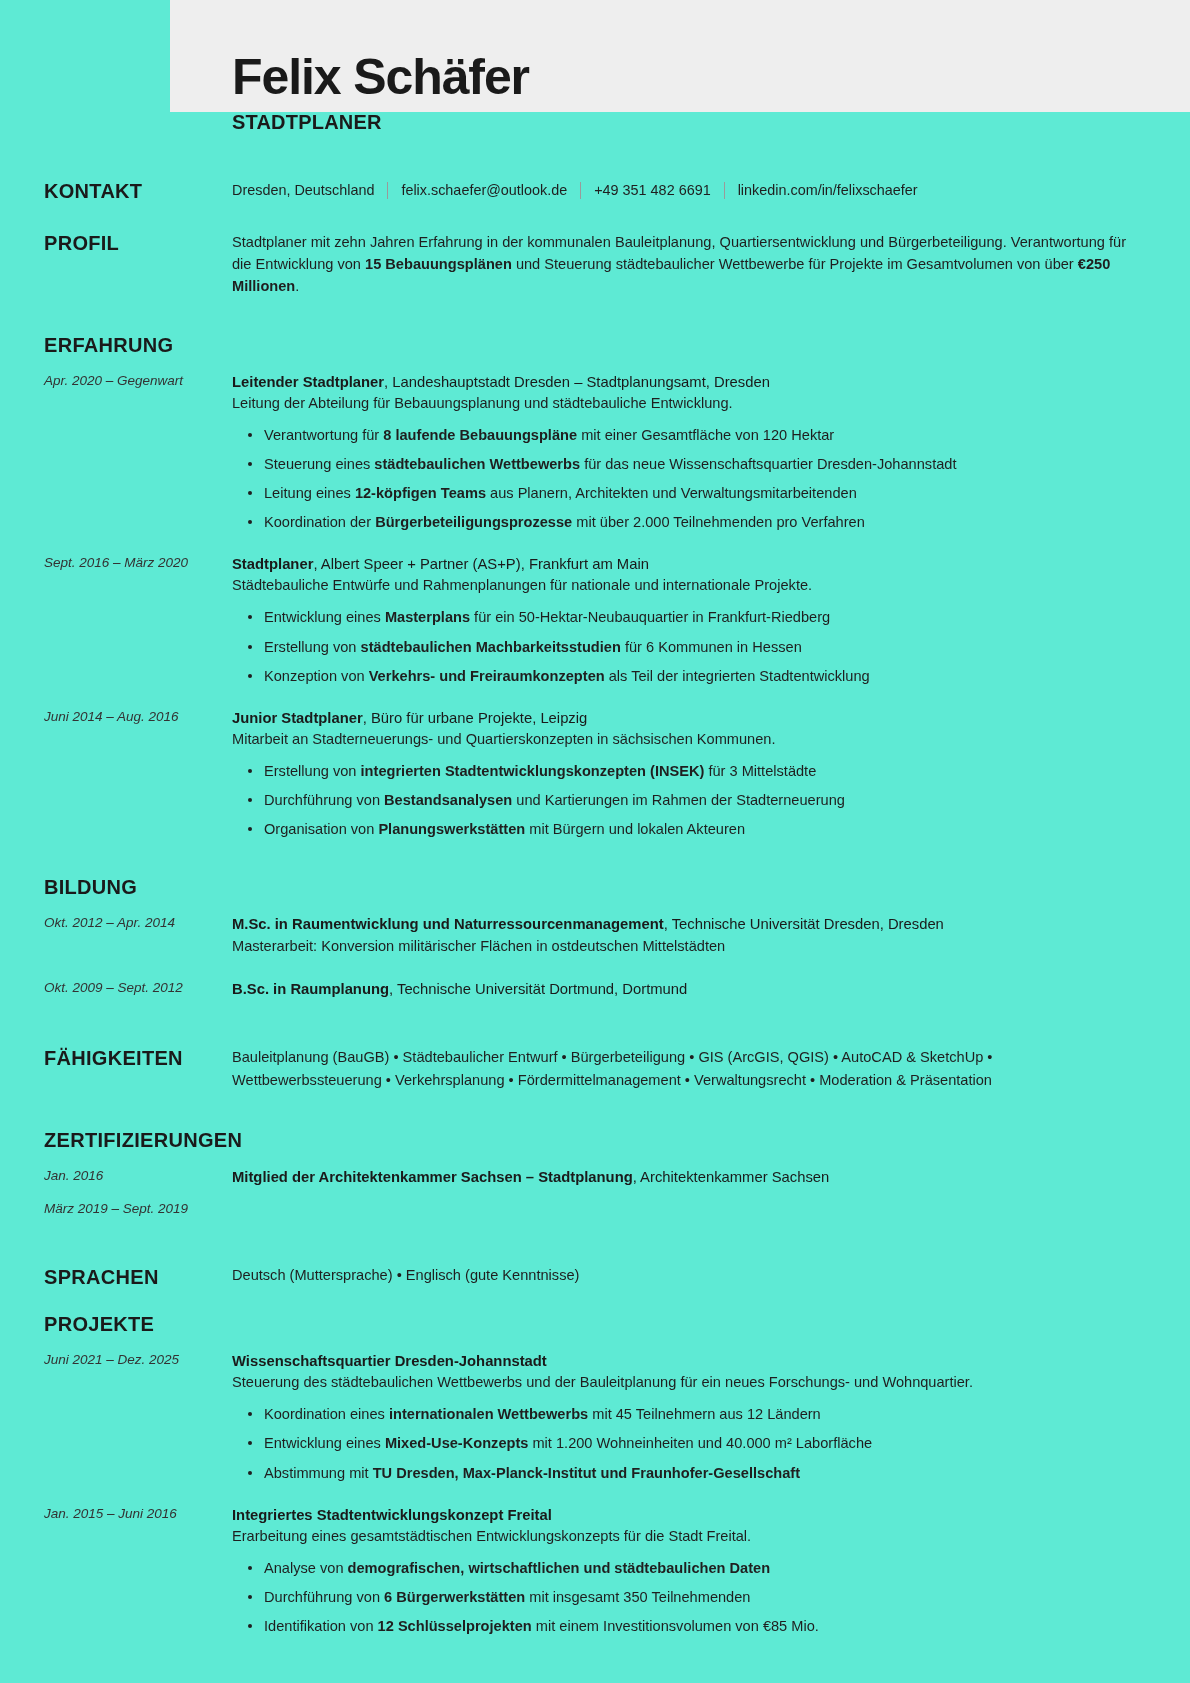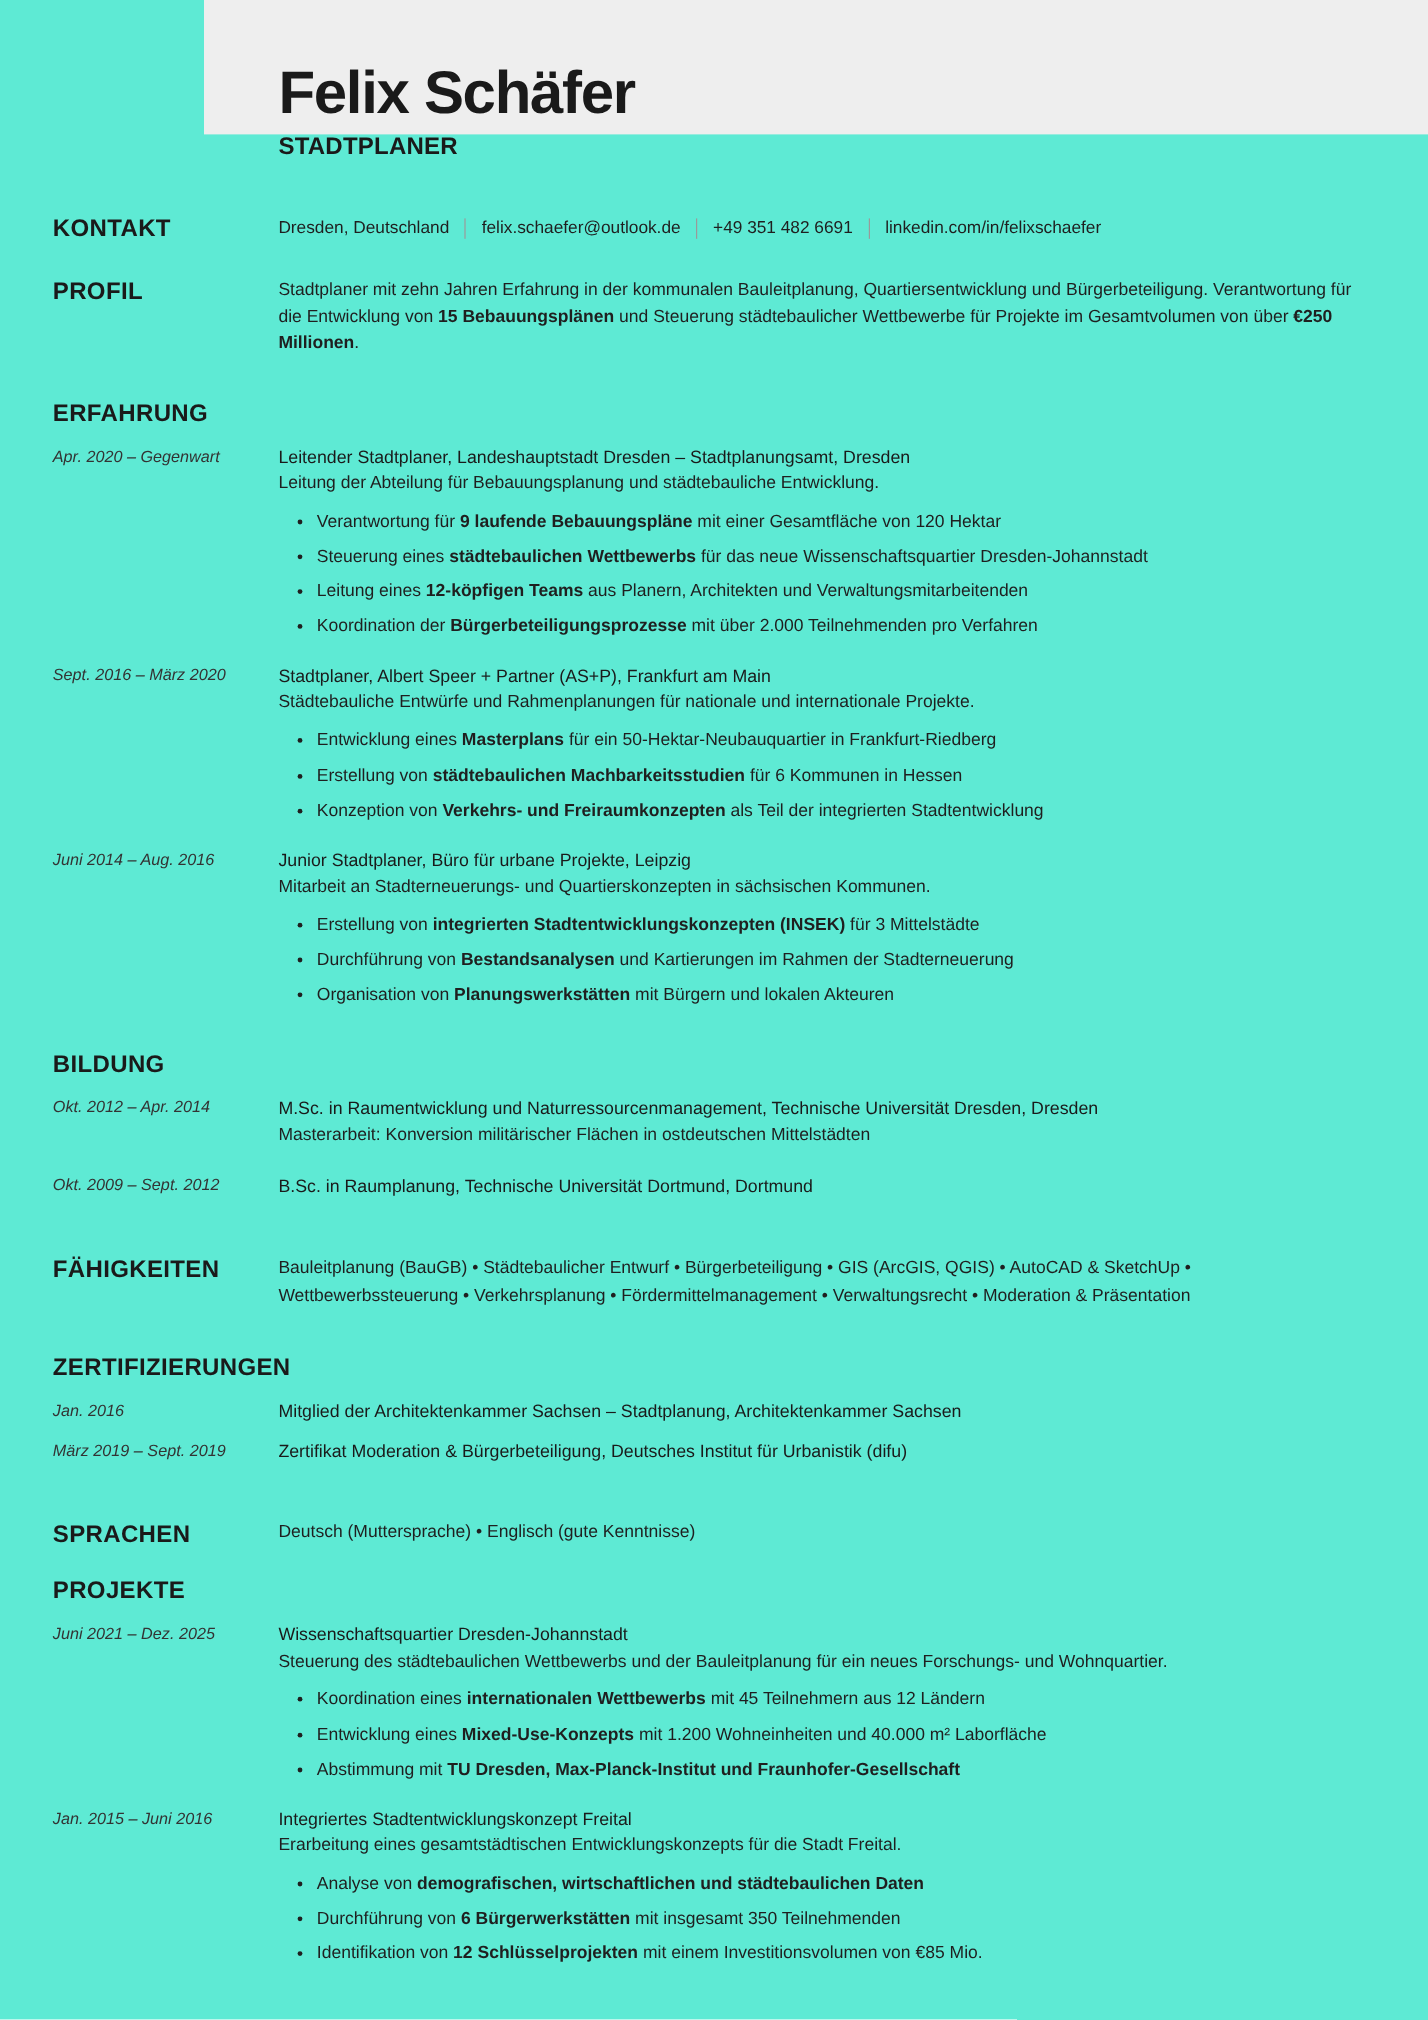--- a/index.html
+++ b/index.html
@@ -100,7 +100,7 @@
     color: #1a1a1a;
   }
 
-  .entry-title b { font-weight: 400; margin-top: 44px; }
+  .entry-title b { font-weight: 700; margin-top: 44px; }
 
   .entry-sub {
     font-size: 14.6px;

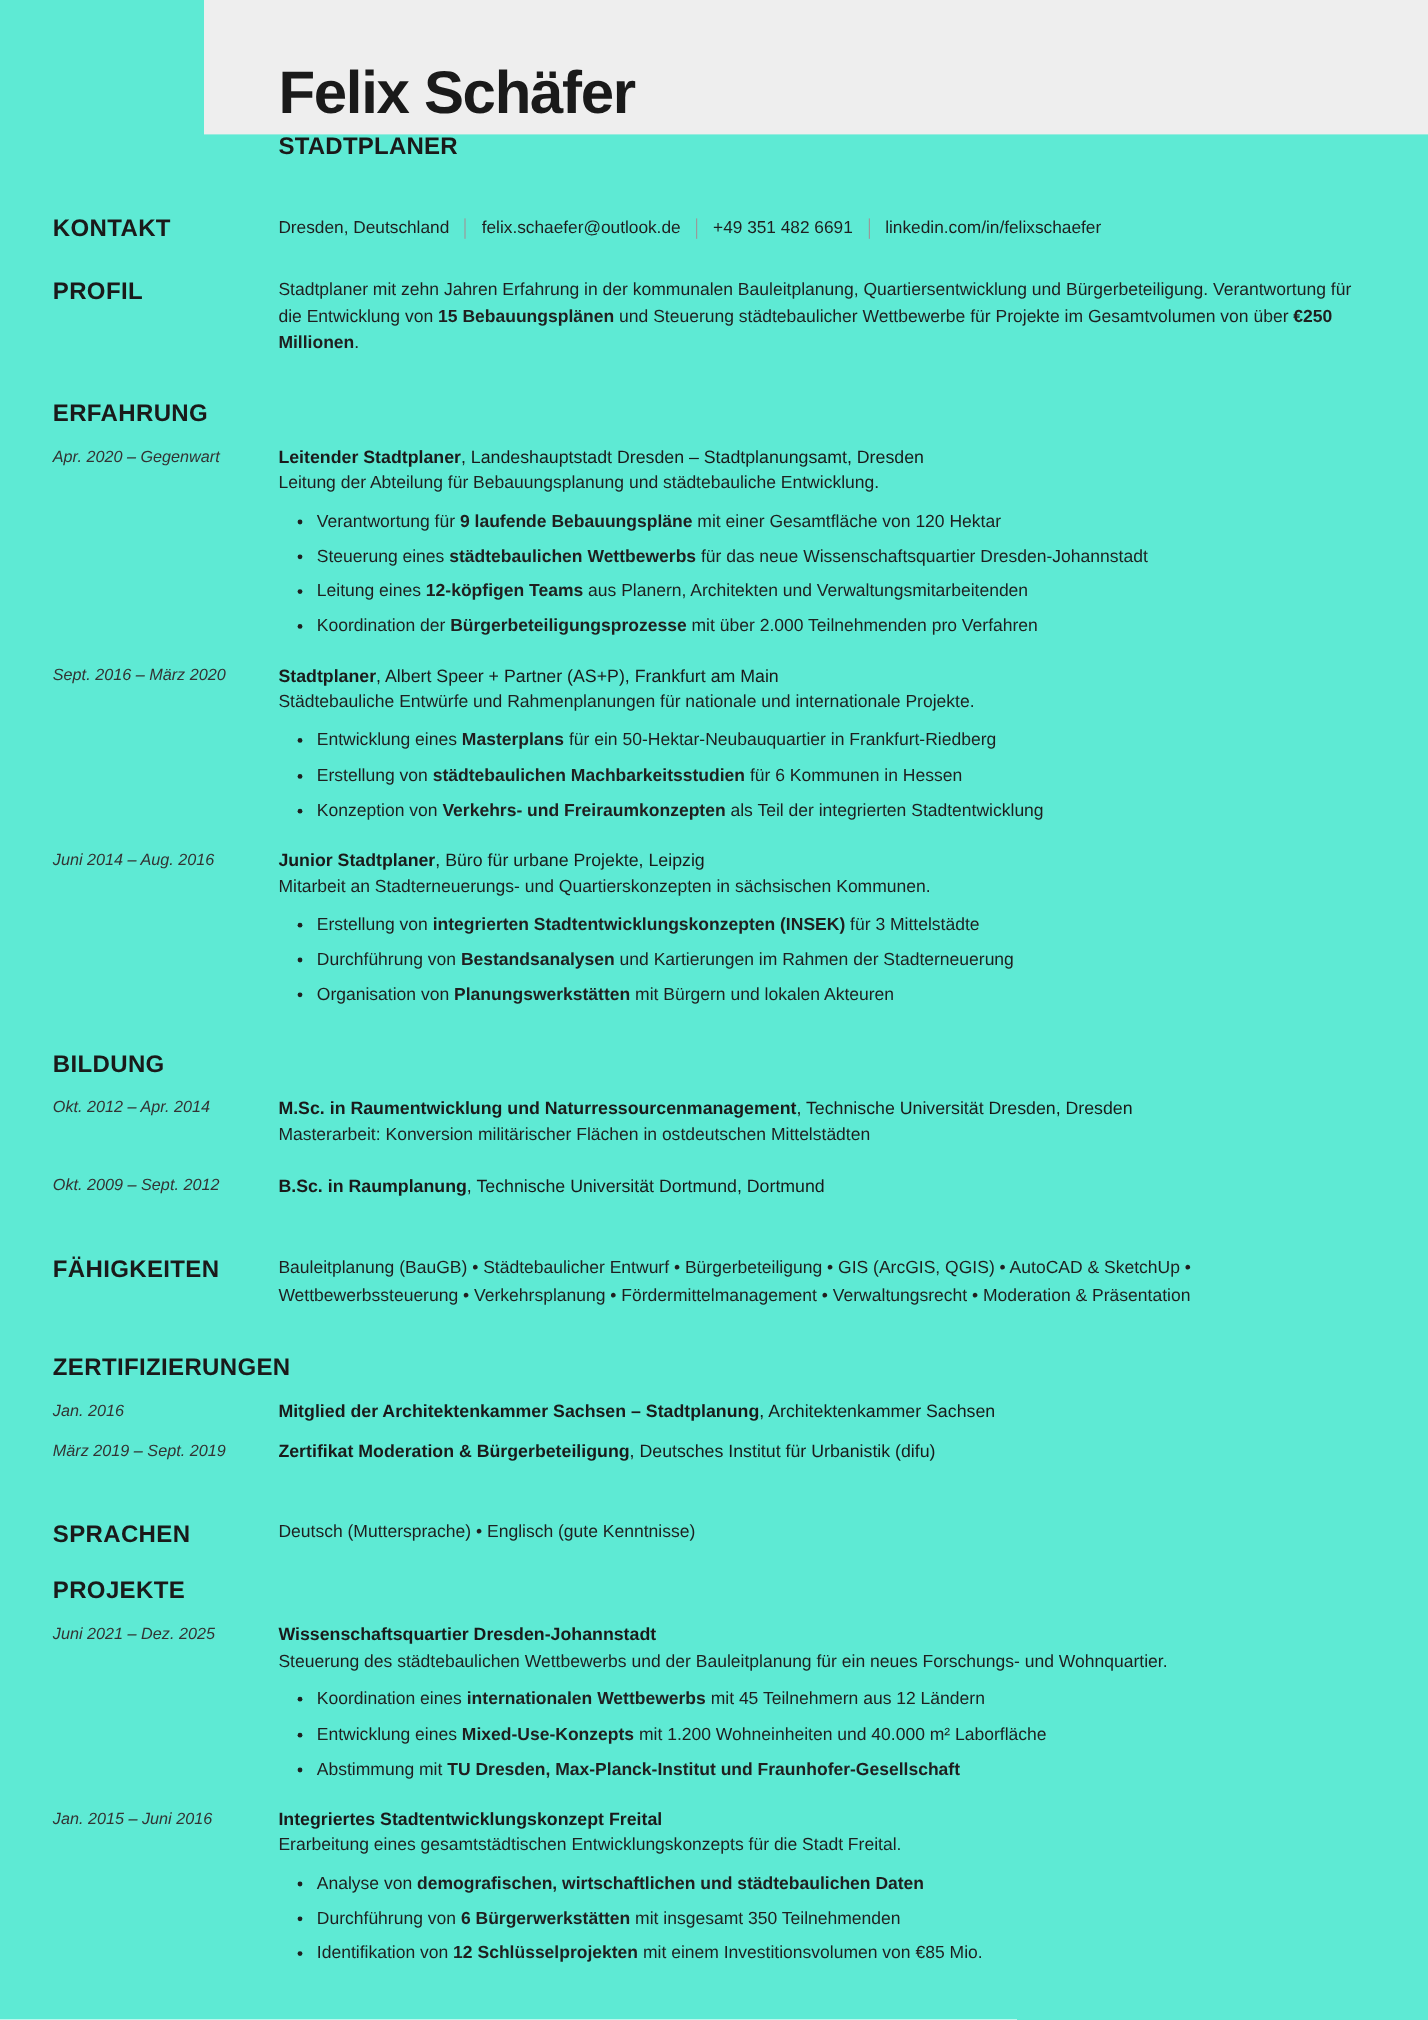--- a/index.html
+++ b/index.html
@@ -233,7 +233,7 @@
       <div class="entry-title"><b>Leitender Stadtplaner</b><span>, Landeshauptstadt Dresden – Stadtplanungsamt, Dresden</span></div>
       <div class="entry-sub">Leitung der Abteilung für Bebauungsplanung und städtebauliche Entwicklung.</div>
       <ul class="bullets">
-        <li><span>Verantwortung für </span><b>9 laufende Bebauungspläne</b><span> mit einer Gesamtfläche von 120 Hektar</span></li>
+        <li><span>Verantwortung für </span><b>8 laufende Bebauungspläne</b><span> mit einer Gesamtfläche von 120 Hektar</span></li>
         <li><span>Steuerung eines </span><b>städtebaulichen Wettbewerbs</b><span> für das neue Wissenschaftsquartier Dresden-Johannstadt</span></li>
         <li><span>Leitung eines </span><b>12-köpfigen Teams</b><span> aus Planern, Architekten und Verwaltungsmitarbeitenden</span></li>
         <li><span>Koordination der </span><b>Bürgerbeteiligungsprozesse</b><span> mit über 2.000 Teilnehmenden pro Verfahren</span></li>

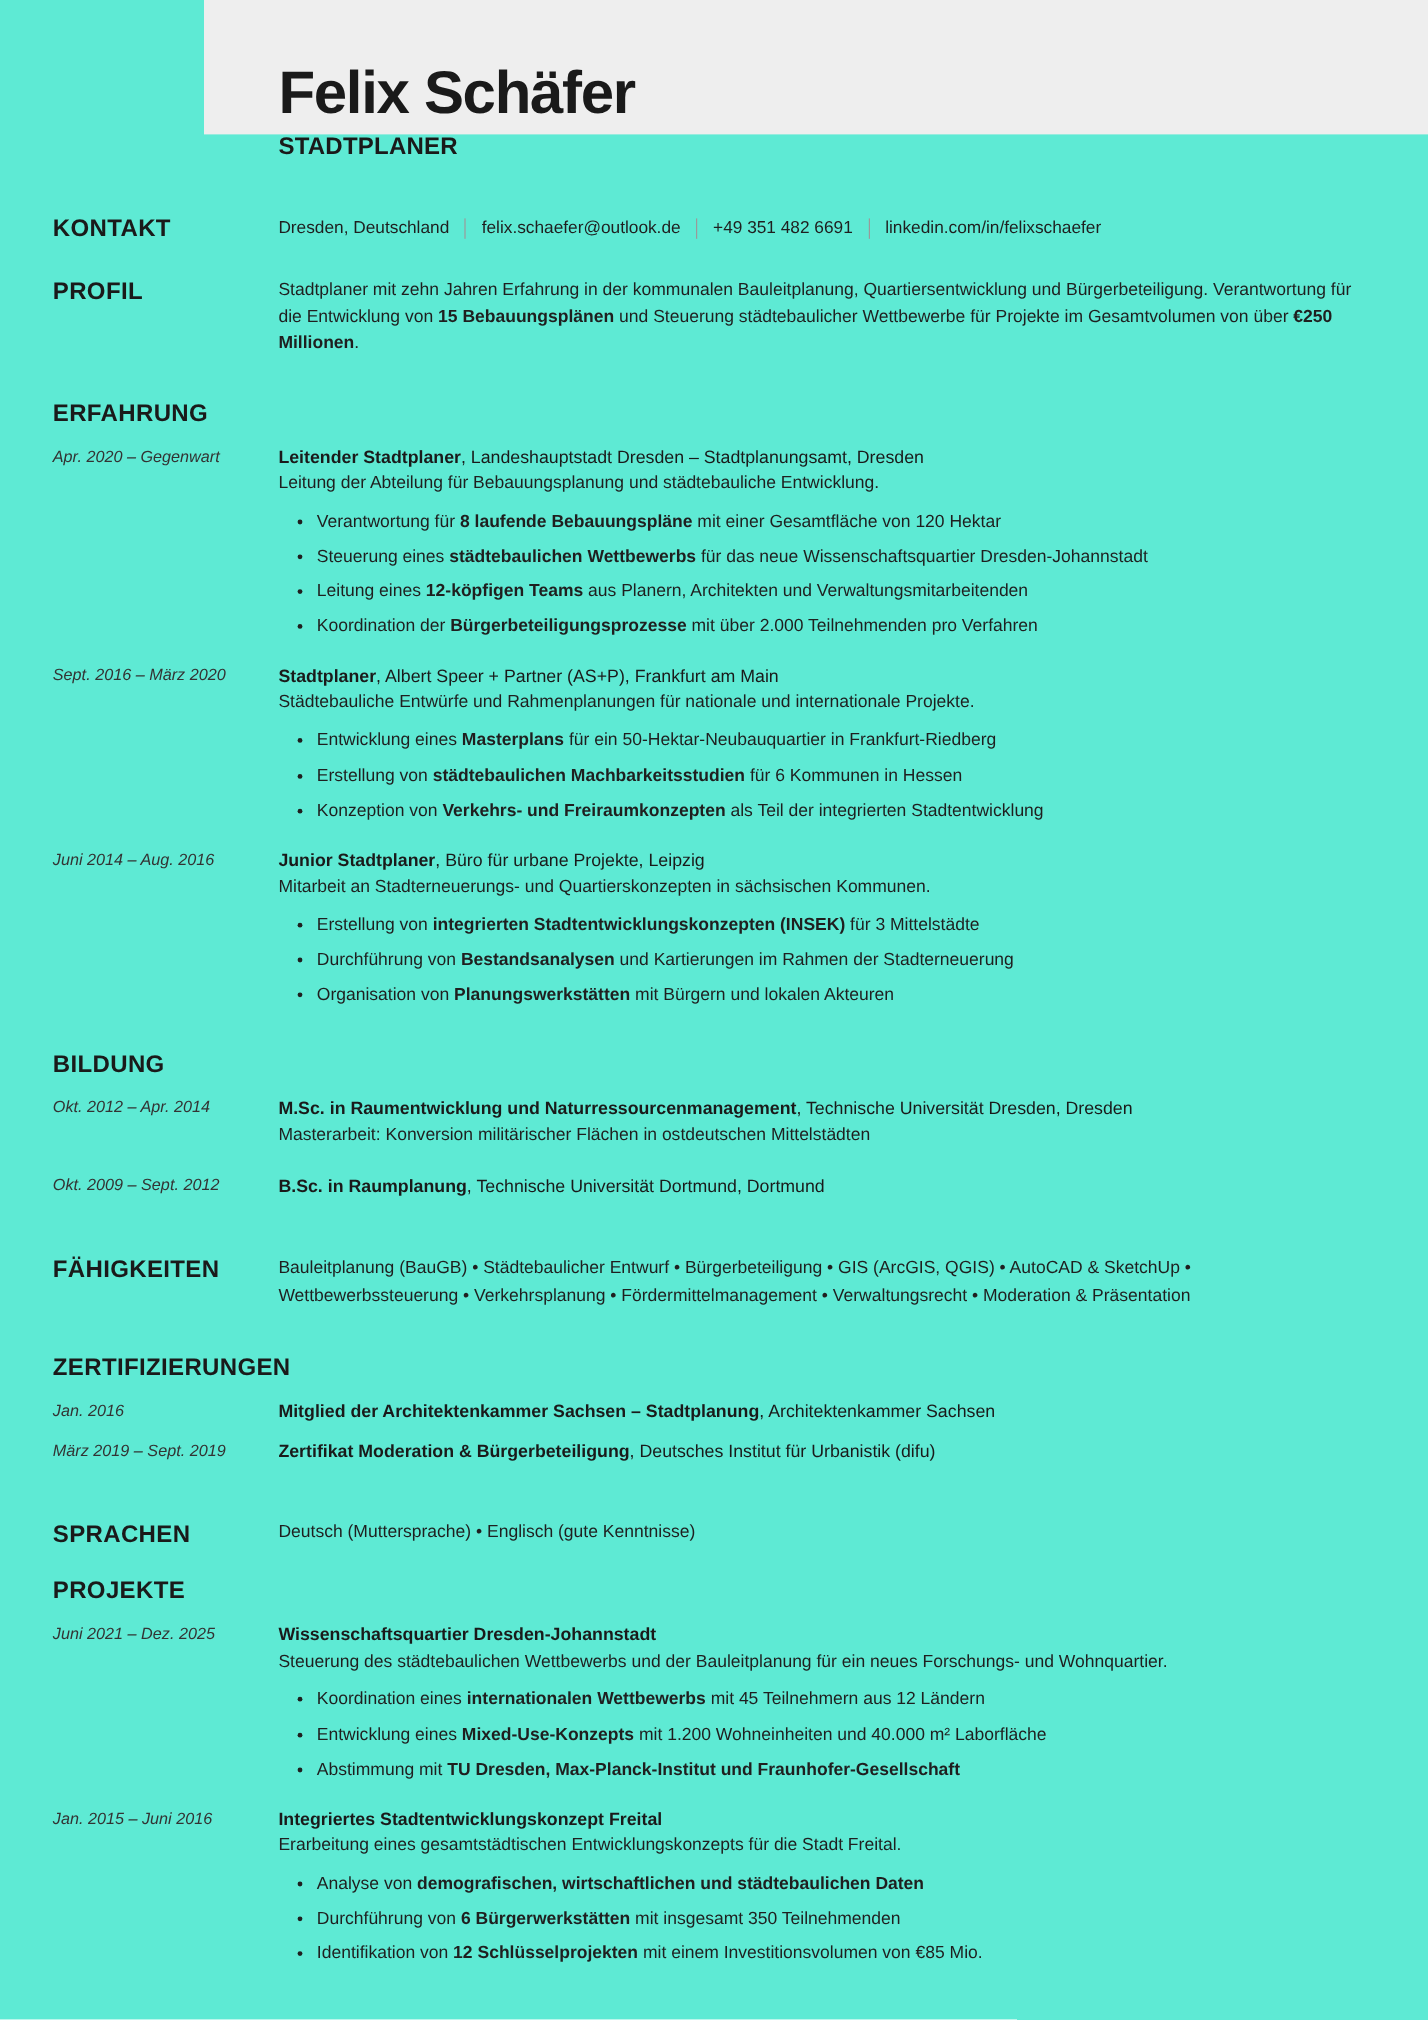--- a/index.html
+++ b/index.html
@@ -326,9 +326,6 @@
     <div class="label-col label-top-pad">
       <div class="date-label">März 2019 – Sept. 2019</div>
     </div>
-    <div class="content-col">
-      <div class="entry-title"><b>Zertifikat Moderation &amp; Bürgerbeteiligung</b><span>, Deutsches Institut für Urbanistik (difu)</span></div>
-    </div>
   </div>
 
   <div class="row sp-inline-section">

